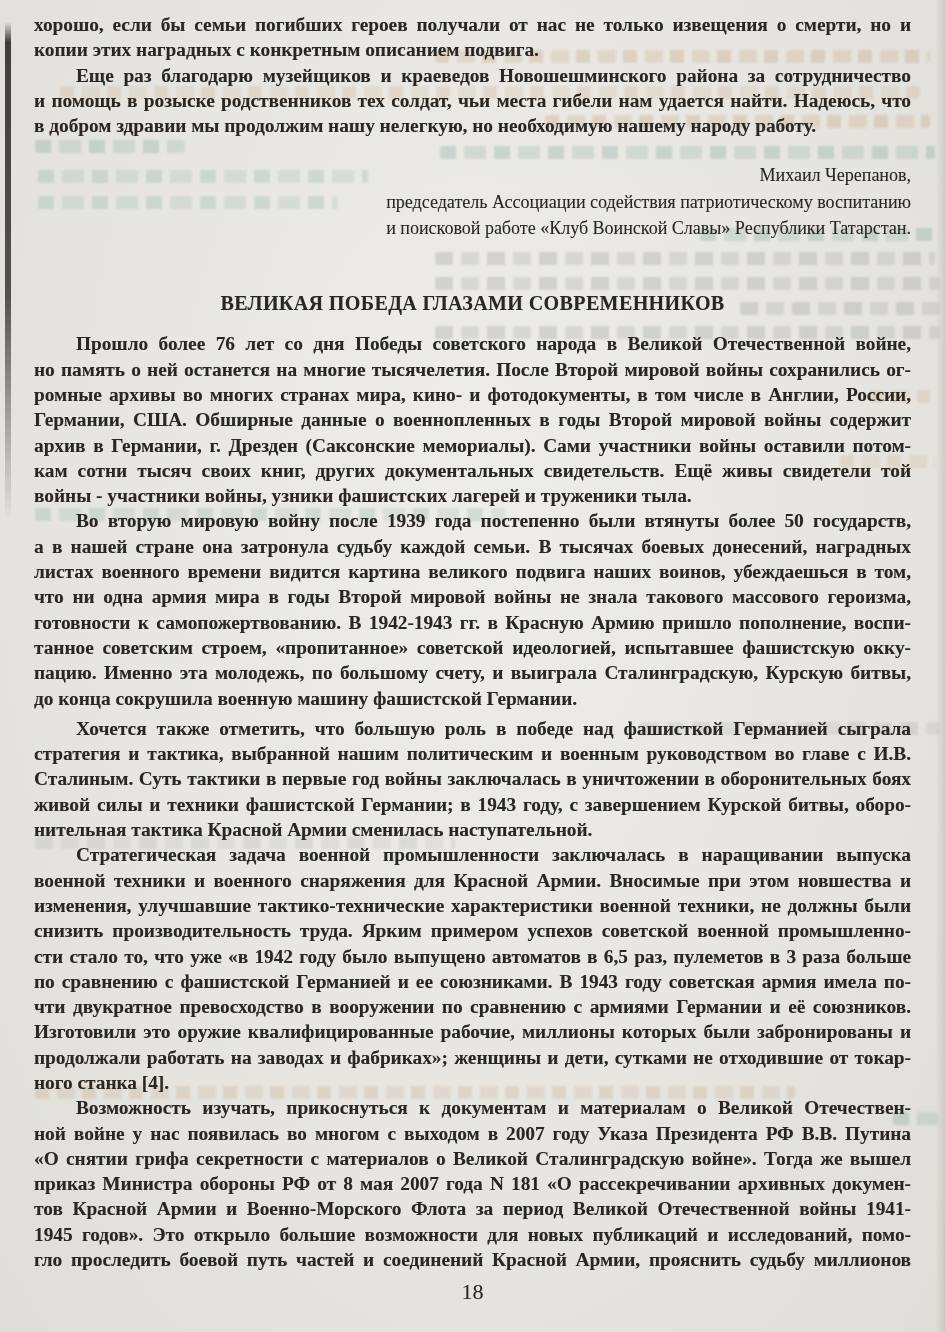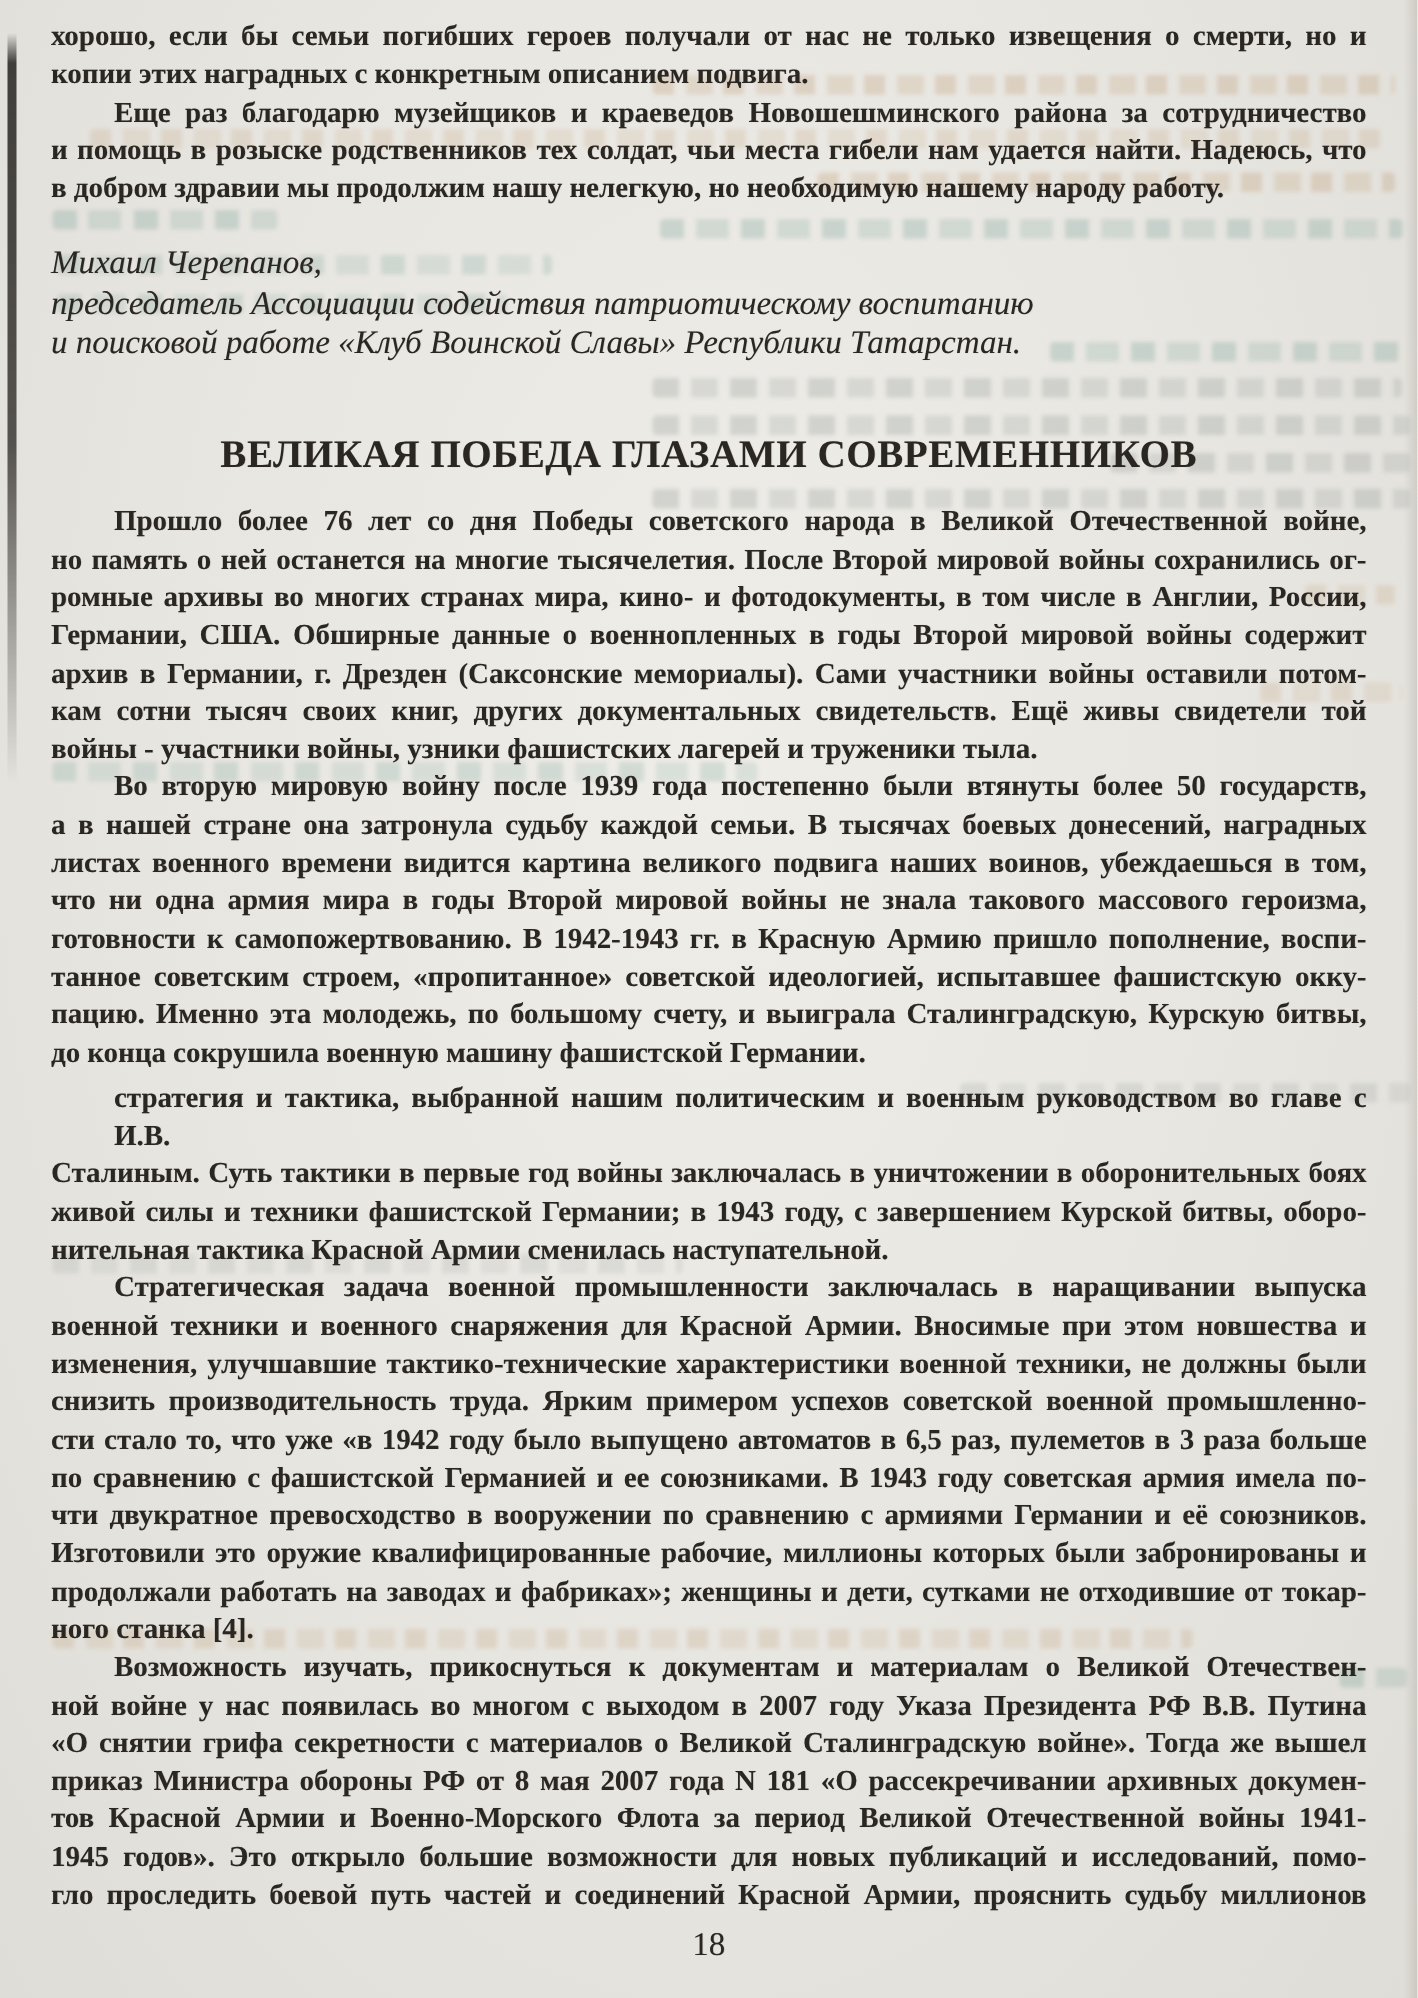--- a/index.html
+++ b/index.html
@@ -56,8 +56,8 @@
 
   .signature {
     margin-top: 24px;
-    font-style: italic;
-    font-size: 22px;
+    text-align: right;
+    font-size: 18px;
     line-height: 26.5px;
   }
   .signature div { display: block; }

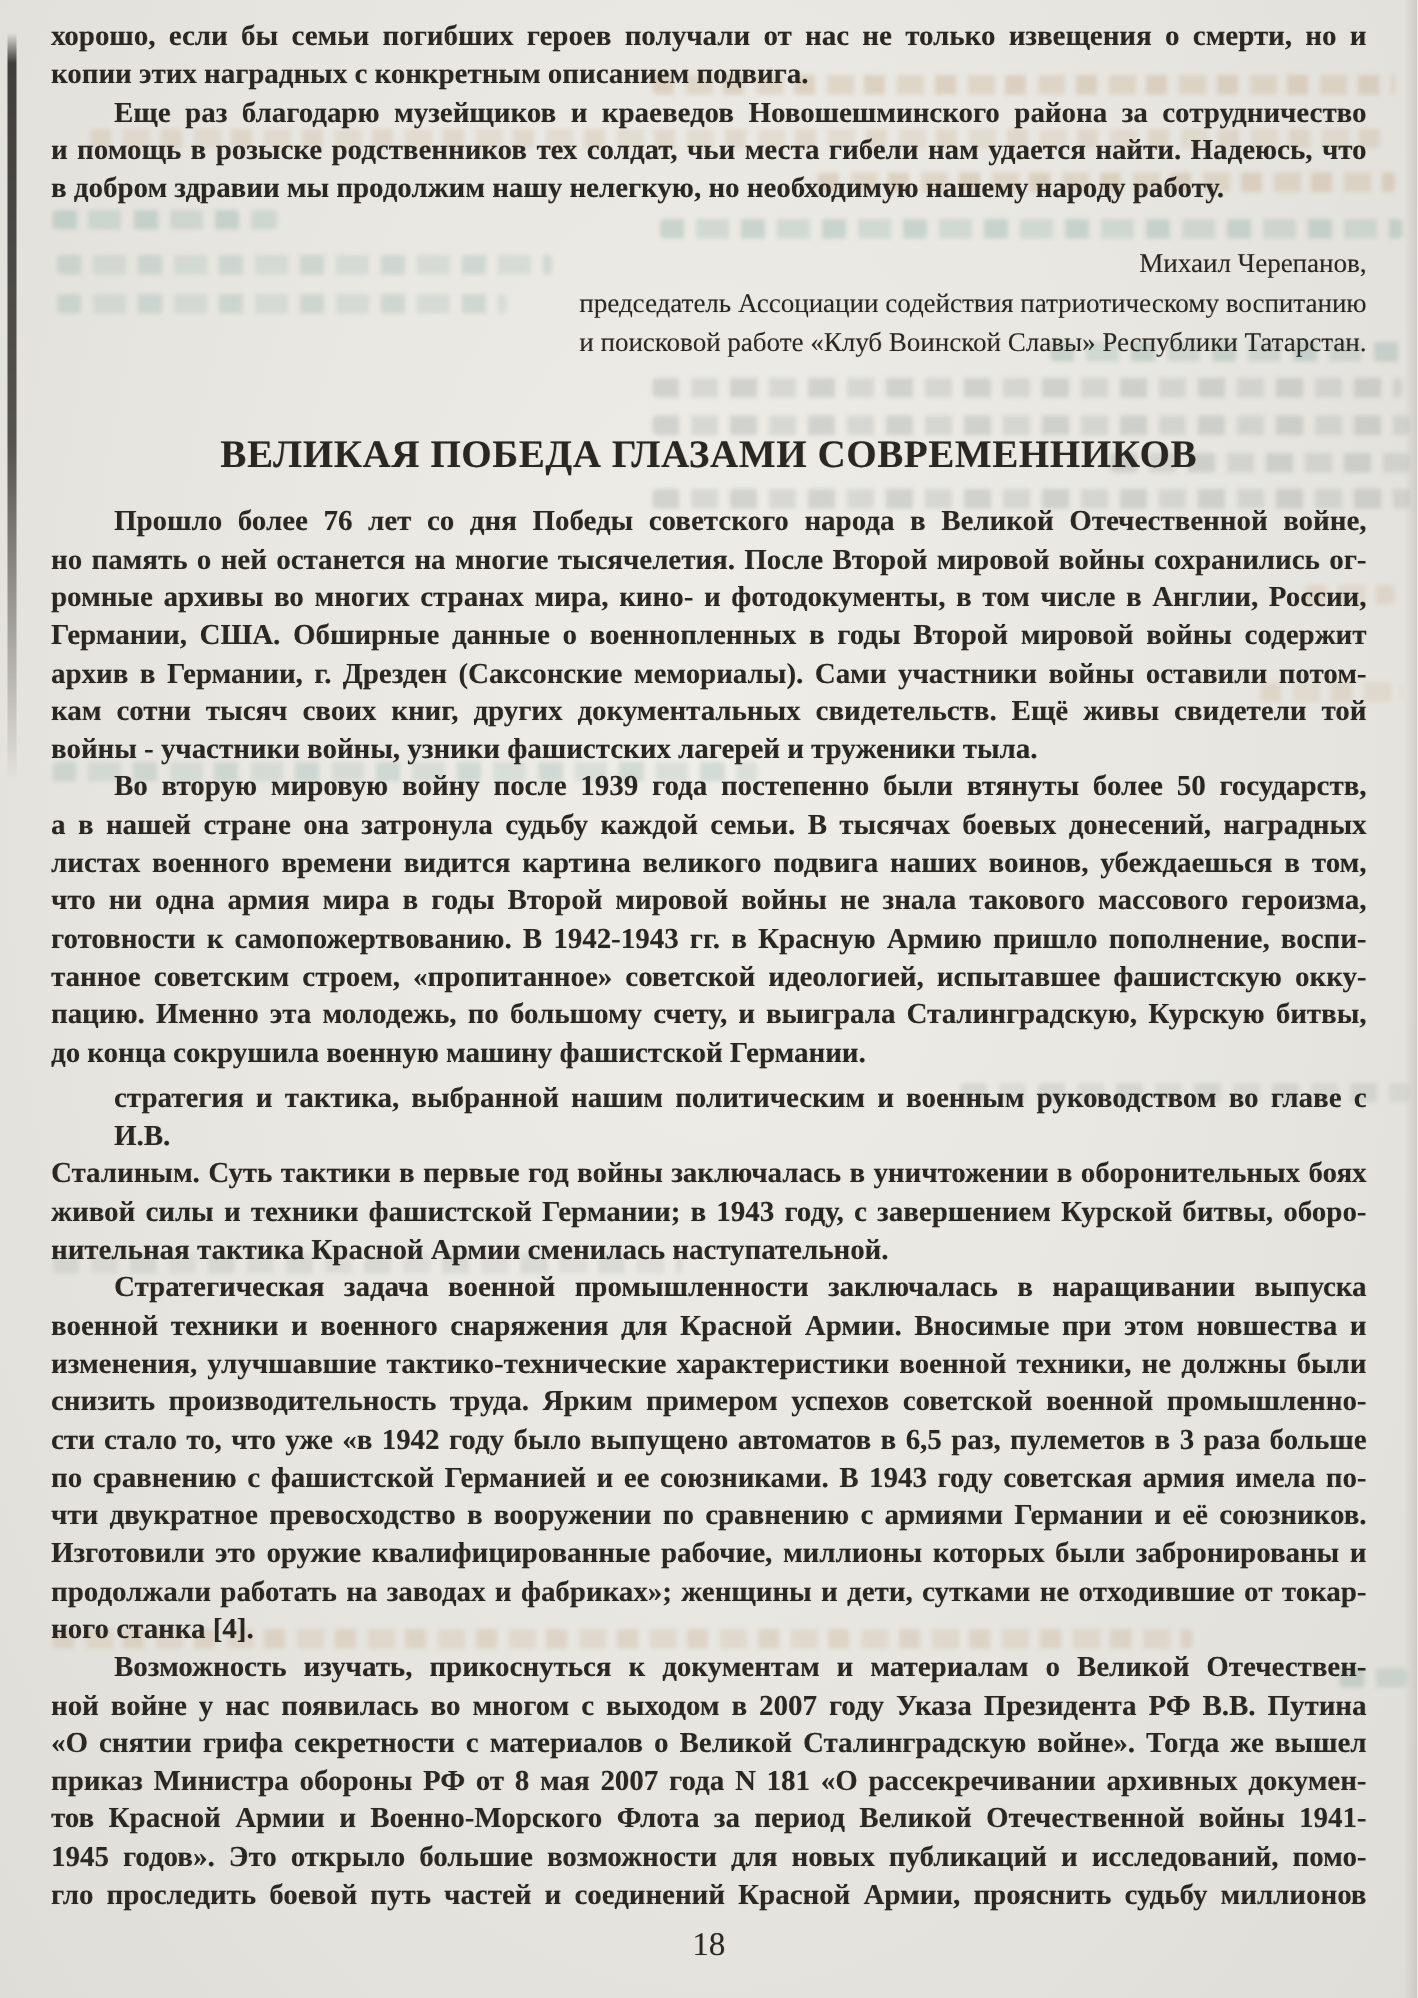--- a/index.html
+++ b/index.html
@@ -67,7 +67,7 @@
     line-height: 30px;
     text-align: center;
     font-weight: bold;
-    font-size: 26px;
+    font-size: 20px;
     letter-spacing: .4px;
   }
   .first-article-para { }

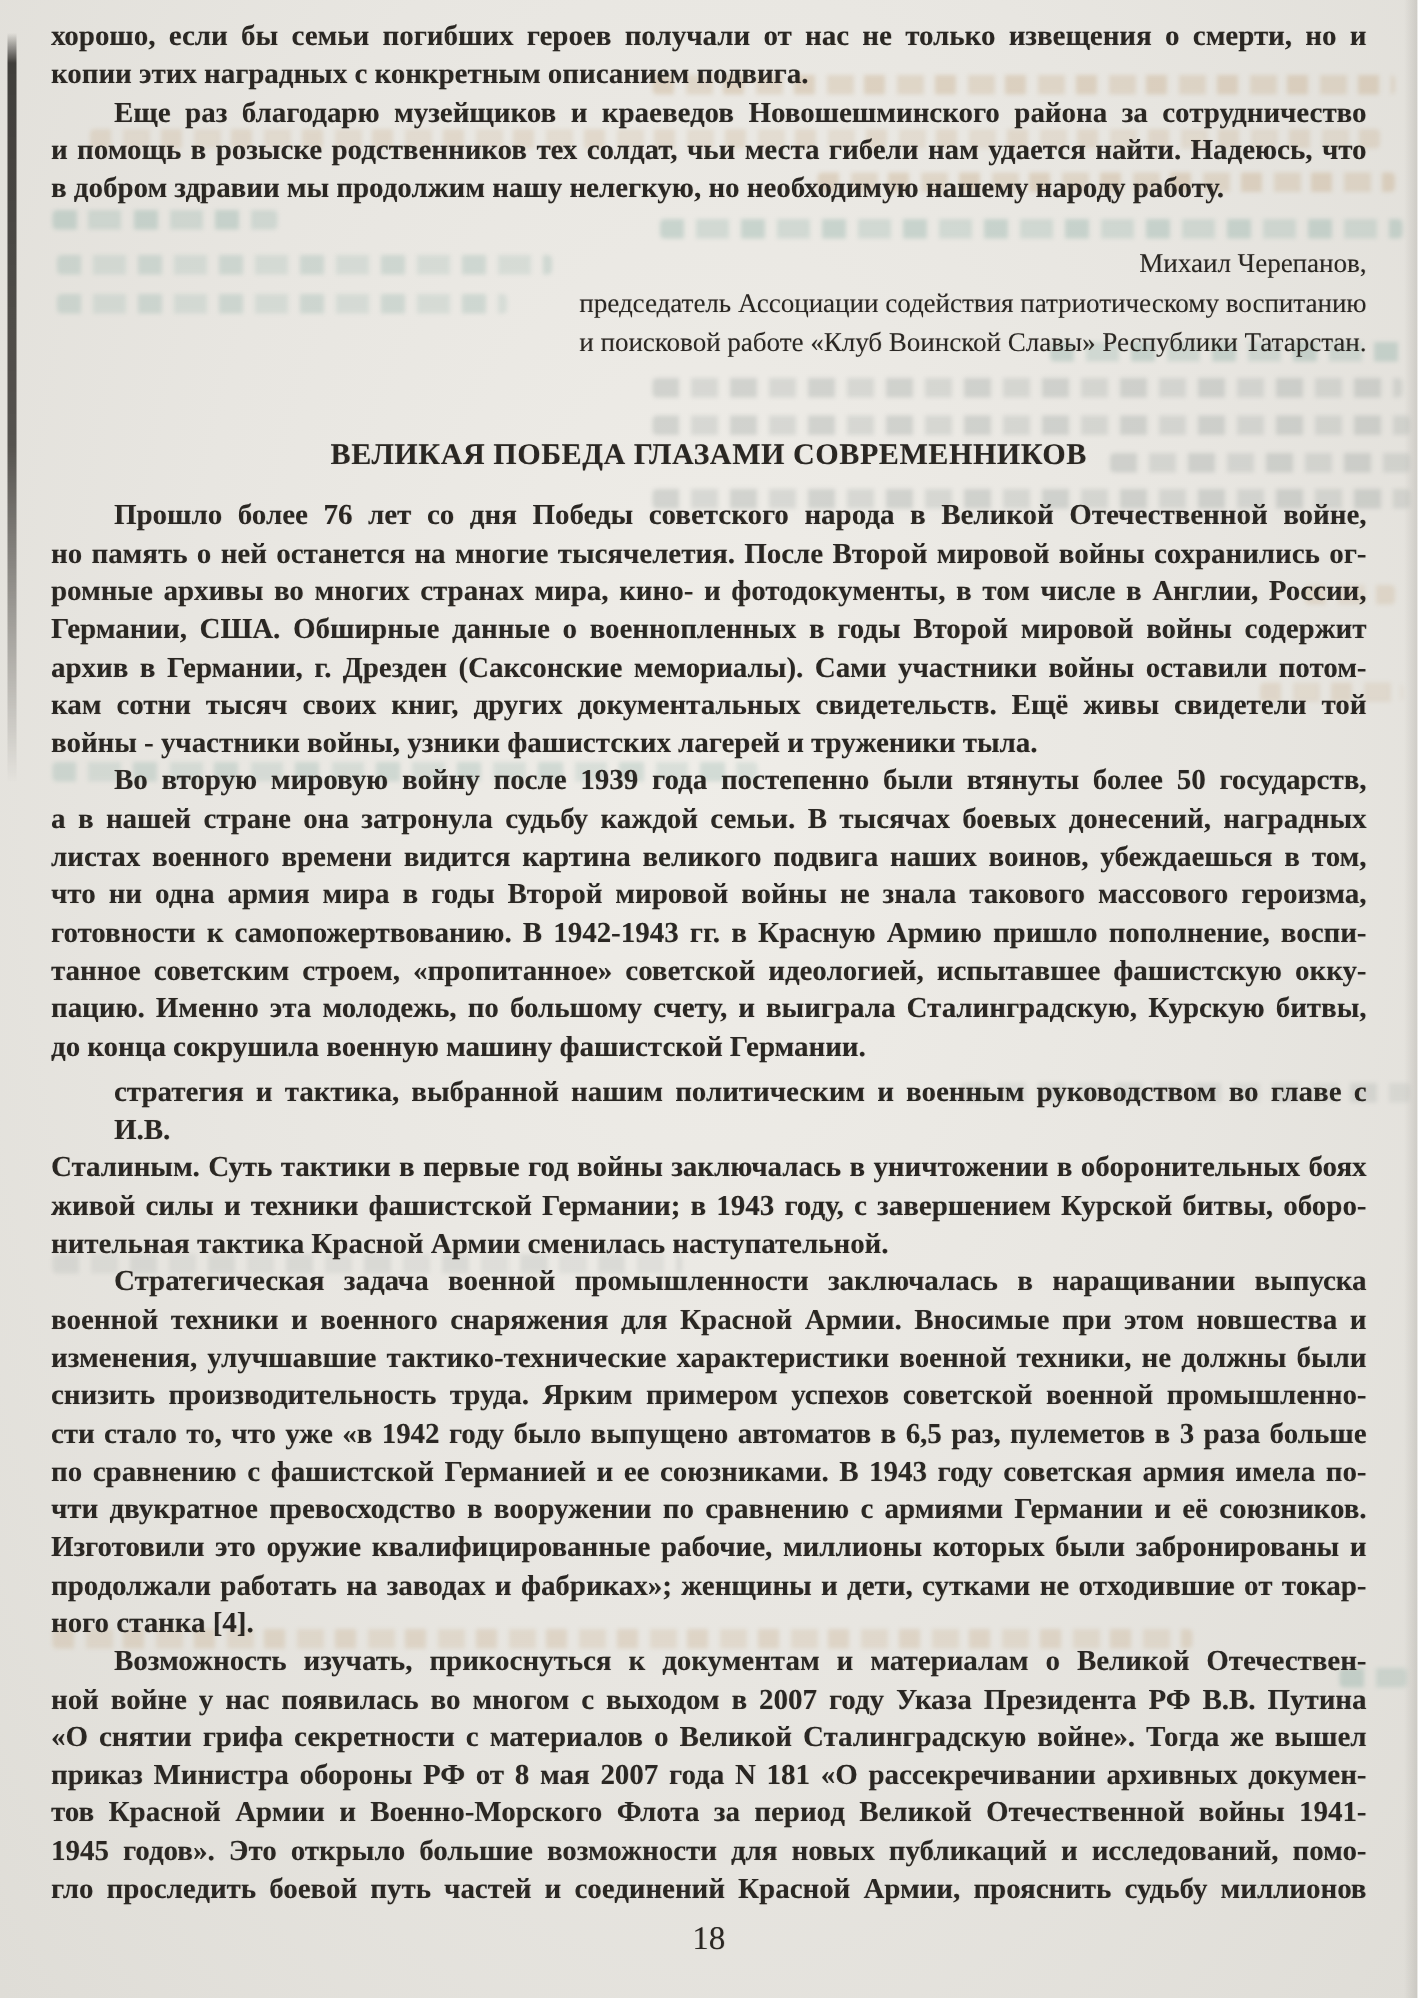--- a/index.html
+++ b/index.html
@@ -150,6 +150,7 @@
     </p>
 
   <p class="para indent gap-small">
+      <span class="tline">Хочется также отметить, что большую роль в победе над фашисткой Германией сыграла</span>
       <span class="tline">стратегия и тактика, выбранной нашим политическим и военным руководством во главе с И.В.</span>
       <span class="tline">Сталиным. Суть тактики в первые год войны заключалась в уничтожении в оборонительных боях</span>
       <span class="tline">живой силы и техники фашистской Германии; в 1943 году, с завершением Курской битвы, оборо-</span>

